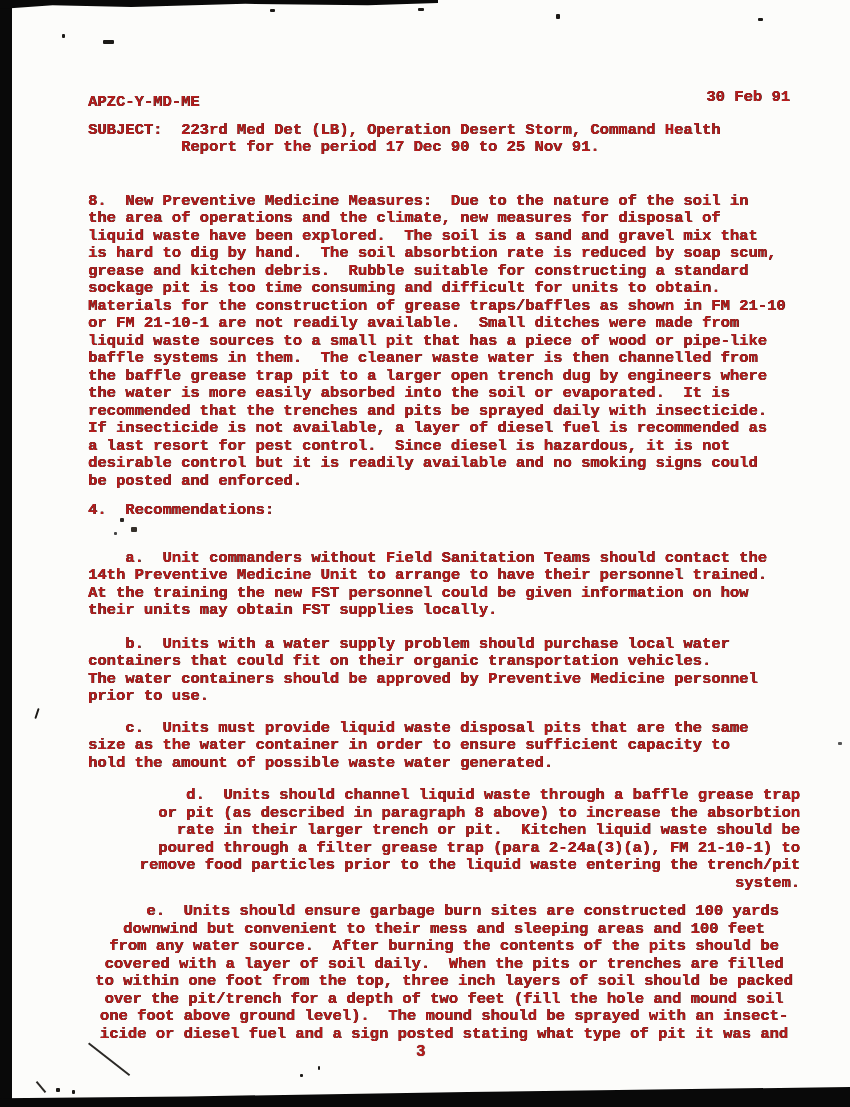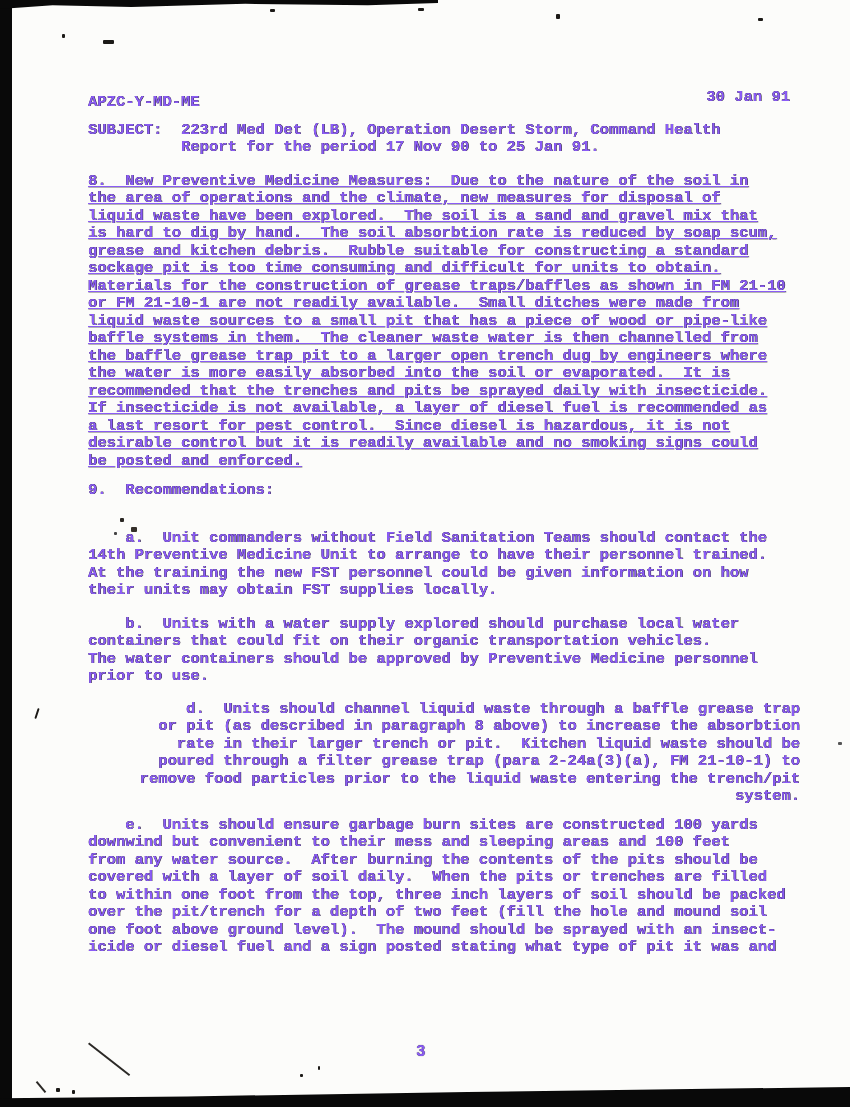--- a/index.html
+++ b/index.html
@@ -14,7 +14,7 @@
     background: #fcfcfa;
     overflow: hidden;
     font-family: "Liberation Mono", "DejaVu Sans Mono", monospace;
-    color: #8b5cf6;
+    color: #b91c1c;
   }
   .content {
     position: absolute;

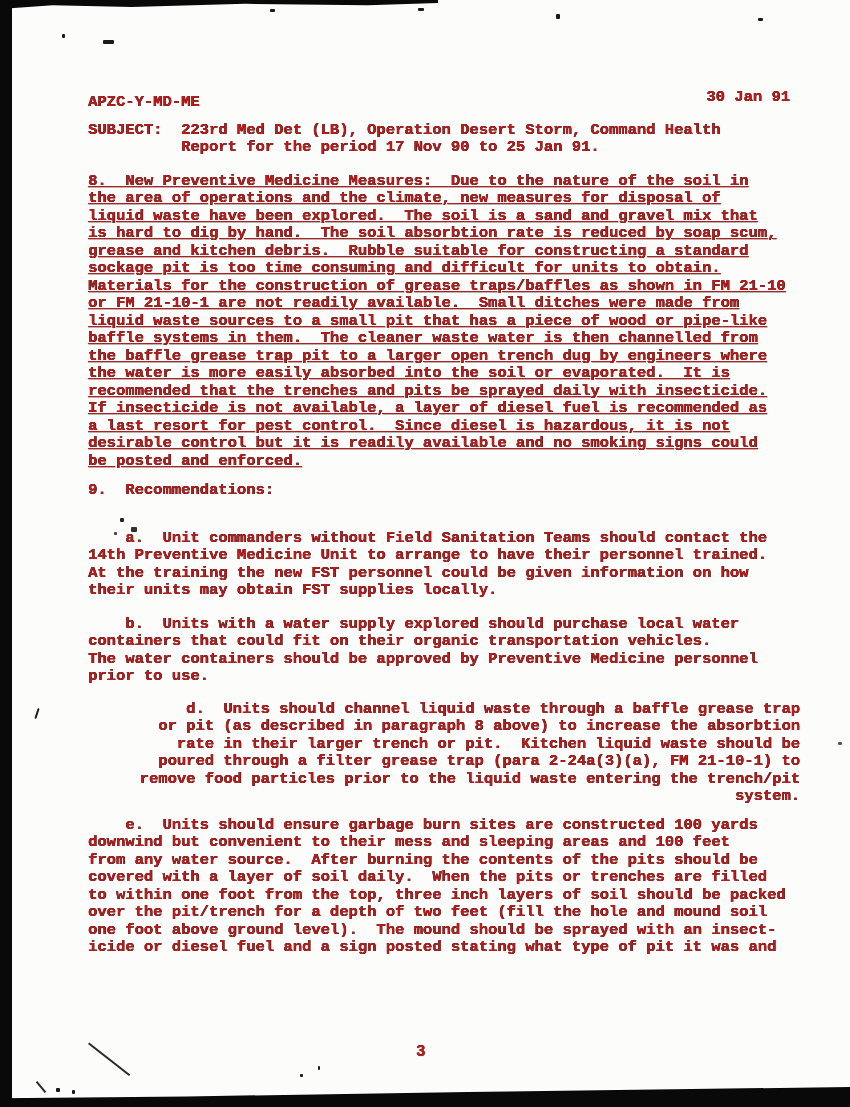--- a/index.html
+++ b/index.html
@@ -122,7 +122,7 @@
 
     <div class="header-row">
       <div class="mono-block office-symbol">APZC-Y-MD-ME</div>
-      <div class="mono-block doc-date">30 Jan 91</div>
+      <div class="mono-block doc-date">30 Feb 91</div>
     </div>
 
     <div class="mono-block subject-block">SUBJECT:  223rd Med Det (LB), Operation Desert Storm, Command Health

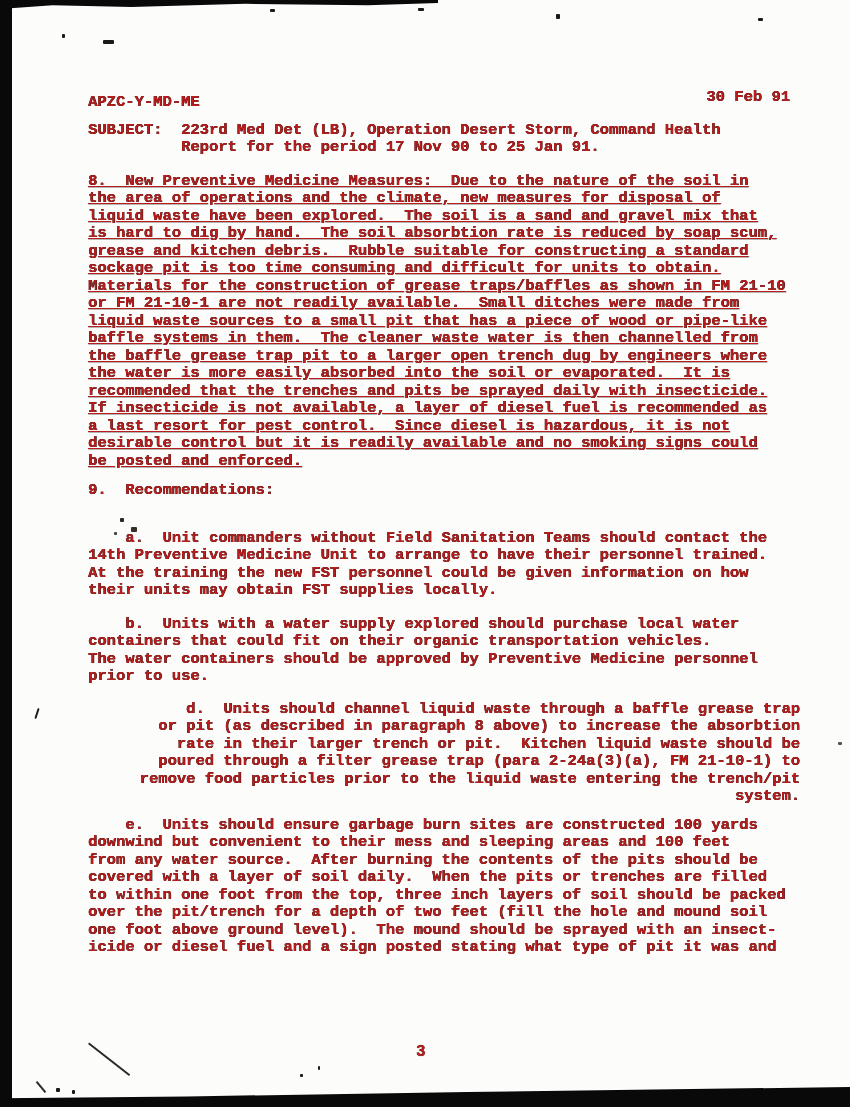--- a/index.html
+++ b/index.html
@@ -126,7 +126,7 @@
     </div>
 
     <div class="mono-block subject-block">SUBJECT:  223rd Med Det (LB), Operation Desert Storm, Command Health
-          Report for the period 17 Nov 90 to 25 Jan 91.</div>
+          Report for the period 17 Dec 90 to 25 Nov 91.</div>
 
     <div class="mono-block para-8">8.  New Preventive Medicine Measures:  Due to the nature of the soil in
 the area of operations and the climate, new measures for disposal of

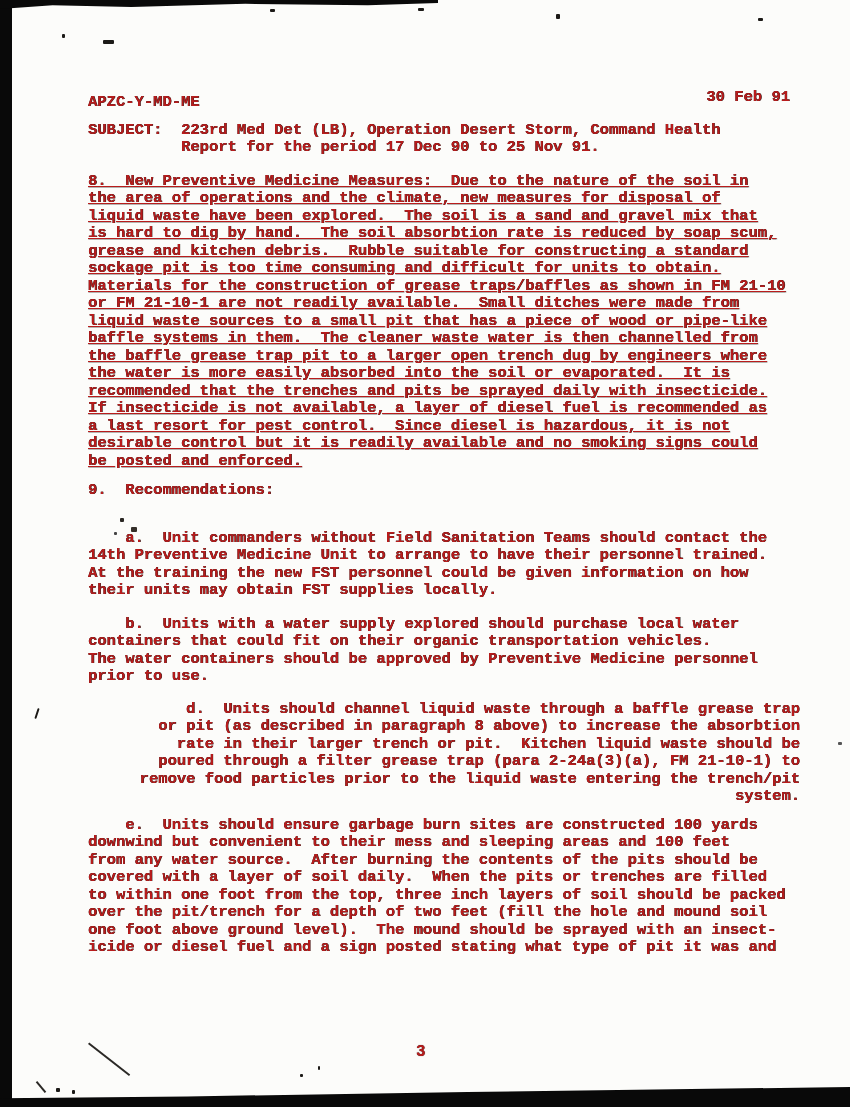--- a/index.html
+++ b/index.html
@@ -39,7 +39,7 @@
   .office-symbol { padding-top: 5px; }
   .doc-date { padding-right: 10px; }
   .subject-block { margin-top: 10px; }
-  .para-8 { margin-top: 16px; text-decoration: underline; }
+  .para-8 { margin-top: 36px; }
   .heading-9 { margin-top: 12px; }
   .para-a { margin-top: 30px; }
   .para-b { margin-top: 16px; }

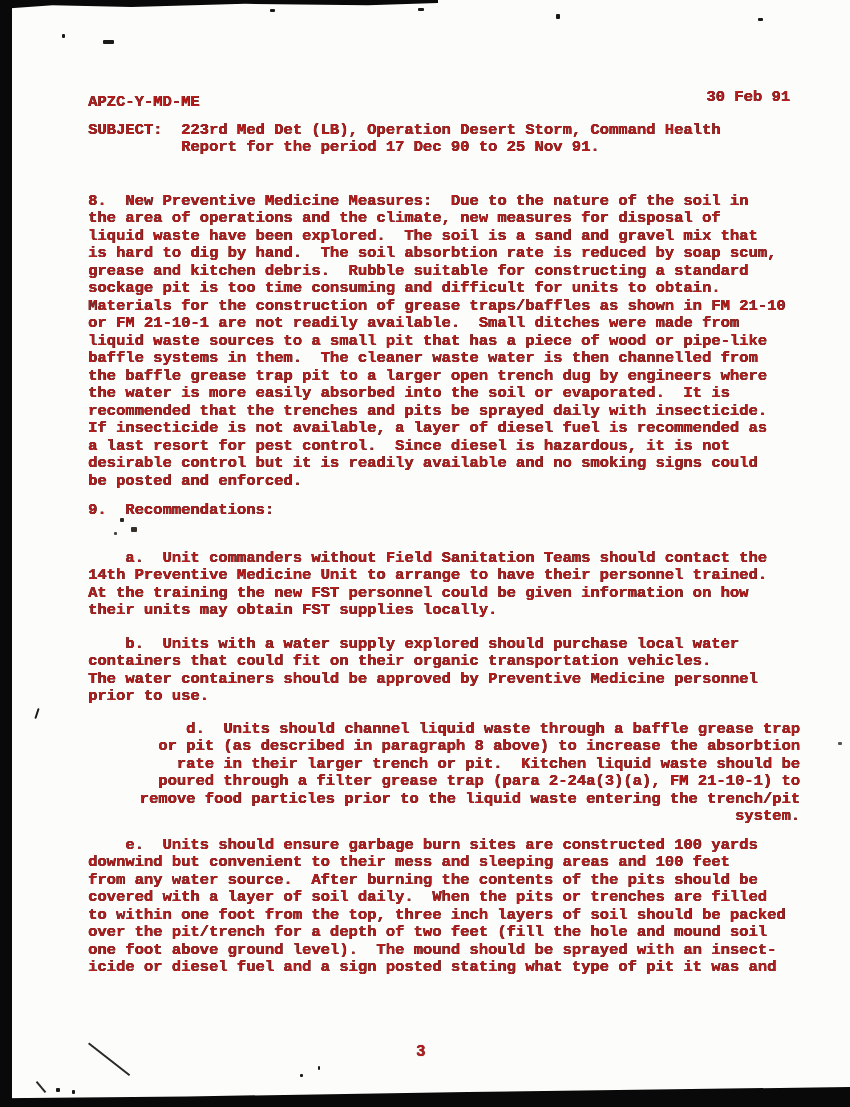--- a/index.html
+++ b/index.html
@@ -146,7 +146,7 @@
 desirable control but it is readily available and no smoking signs could
 be posted and enforced.</div>
 
-    <div class="mono-block heading-9">9.  Recommendations:</div>
+    <div class="mono-block heading-9">4.  Recommendations:</div>
 
     <div class="mono-block para-a">    a.  Unit commanders without Field Sanitation Teams should contact the
 14th Preventive Medicine Unit to arrange to have their personnel trained.

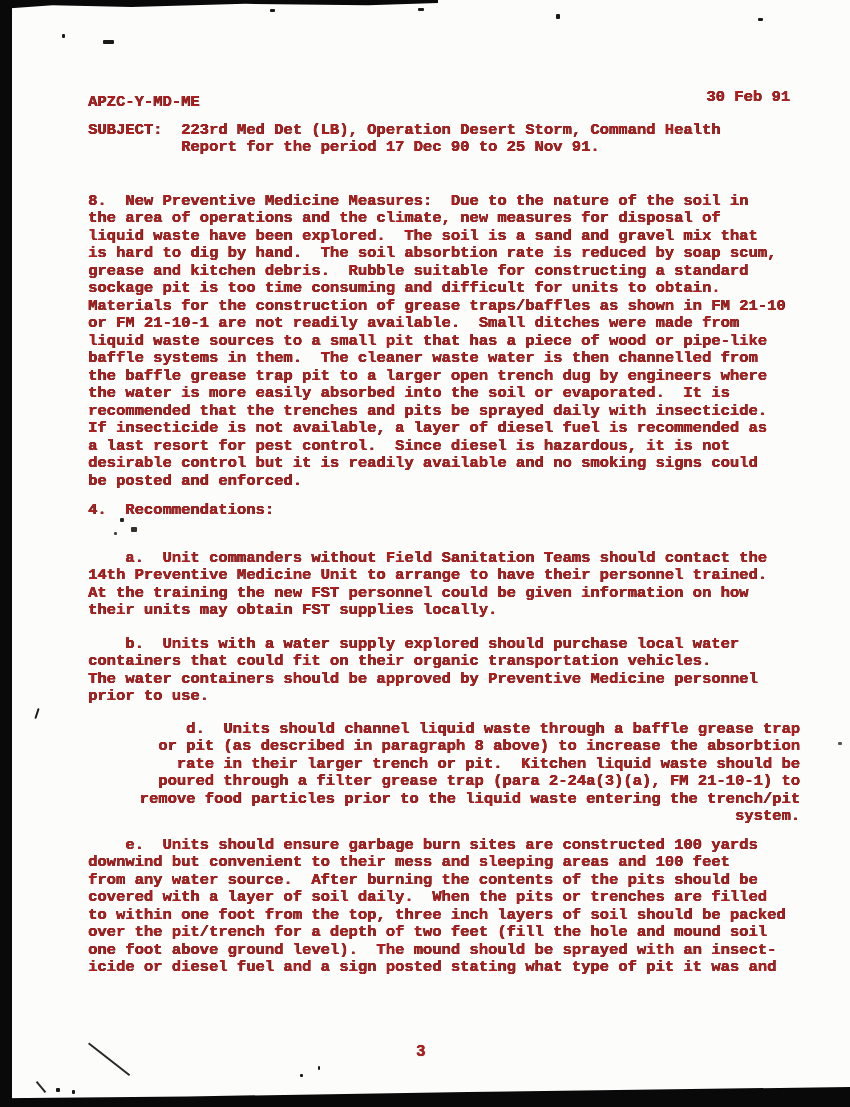--- a/index.html
+++ b/index.html
@@ -153,7 +153,7 @@
 At the training the new FST personnel could be given information on how
 their units may obtain FST supplies locally.</div>
 
-    <div class="mono-block para-b">    b.  Units with a water supply explored should purchase local water
+    <div class="mono-block para-b">    b.  Units with a water supply problem should purchase local water
 containers that could fit on their organic transportation vehicles.
 The water containers should be approved by Preventive Medicine personnel
 prior to use.</div>

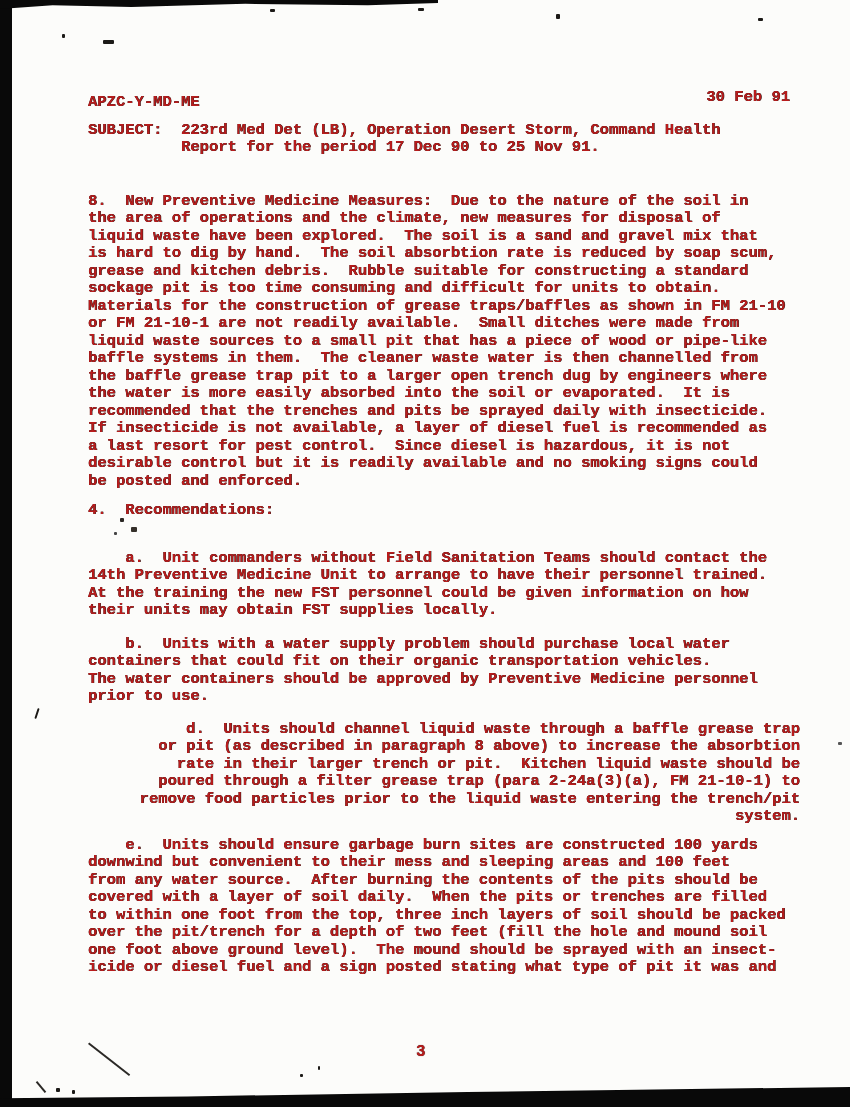--- a/index.html
+++ b/index.html
@@ -158,6 +158,9 @@
 The water containers should be approved by Preventive Medicine personnel
 prior to use.</div>
 
+    <div class="mono-block para-c">    c.  Units must provide liquid waste disposal pits that are the same
+size as the water container in order to ensure sufficient capacity to
+hold the amount of possible waste water generated.</div>
 
     <div class="mono-block para-d">    d.  Units should channel liquid waste through a baffle grease trap
 or pit (as described in paragraph 8 above) to increase the absorbtion

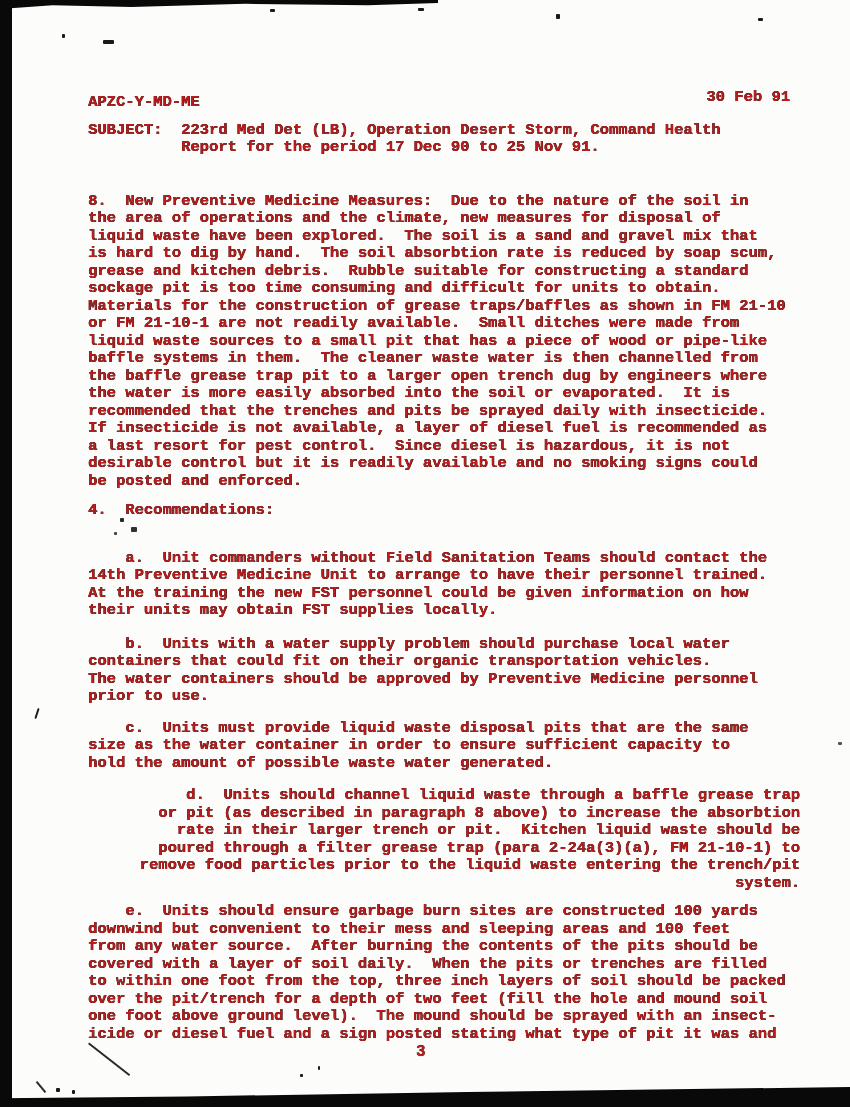--- a/index.html
+++ b/index.html
@@ -45,7 +45,7 @@
   .para-b { margin-top: 16px; }
   .para-c { margin-top: 14px; }
   .para-d { margin-top: 15px; text-align: right; }
-  .para-e { margin-top: 11px; }
+  .para-e { margin-top: 11px; text-align: center; }
   .page-number {
     position: absolute;
     left: 416px;

